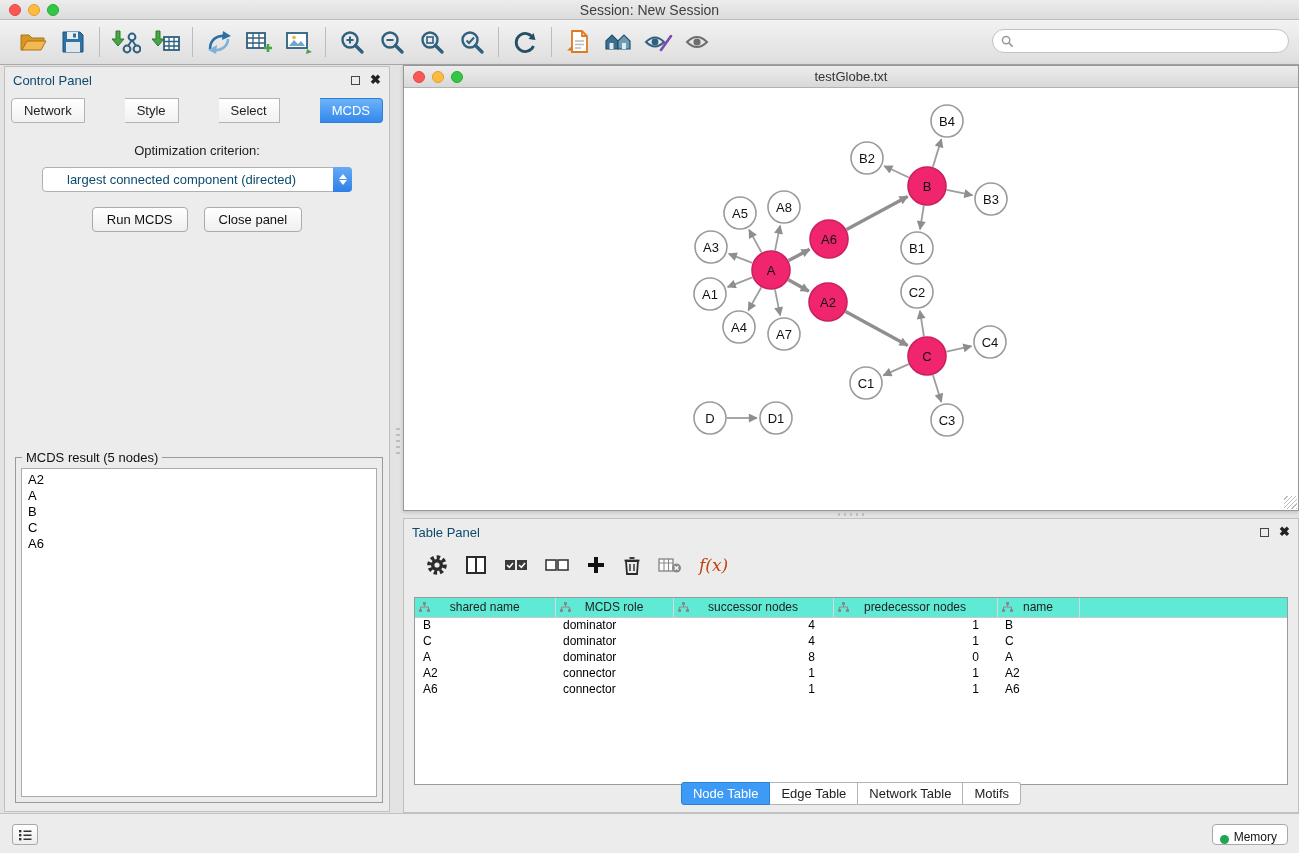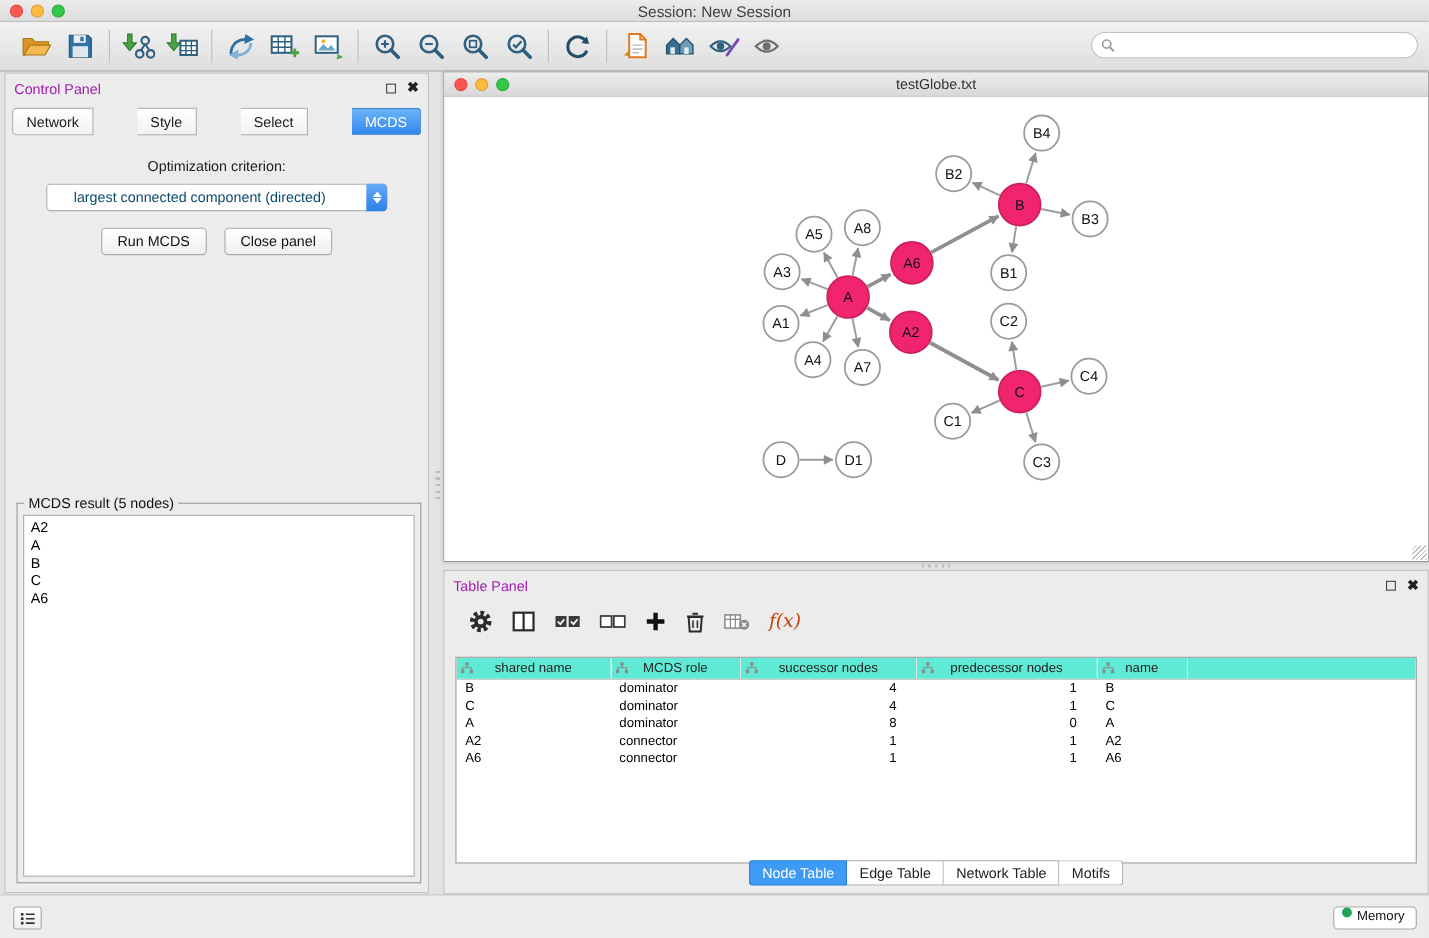--- a/index.html
+++ b/index.html
@@ -33,7 +33,7 @@
   .control-panel { position:absolute; left:4px; top:66px; width:386px; height:746px;
     background:#ececec; border:1px solid #c0c0c0; }
   .panel-header { height:26px; display:flex; align-items:center; padding:0 8px; }
-  .panel-header .ph-title { font-size:13px; color:#a21caf; flex:1; }
+  .panel-header .ph-title { font-size:13px; color:#0c4a6e; flex:1; }
   .win-ctrl { display:flex; align-items:center; gap:10px; }
   .float-box { width:9px; height:9px; border:1.5px solid #444; display:inline-block; cursor:pointer;}
   .close-x { font-size:13px; font-weight:bold; color:#222; cursor:pointer; line-height:10px;}

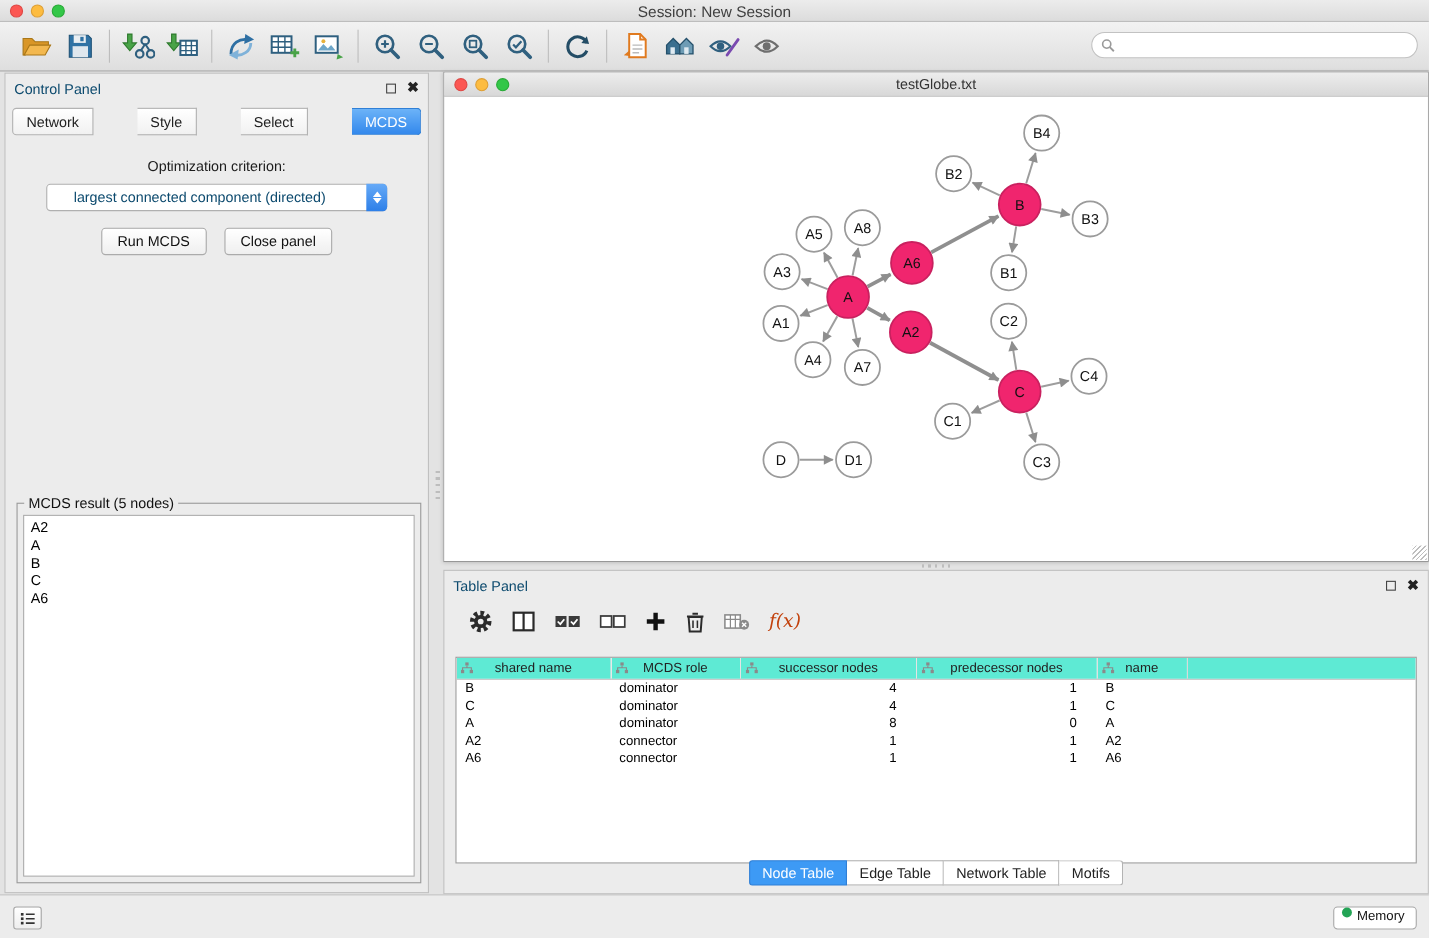--- a/index.html
+++ b/index.html
@@ -102,7 +102,7 @@
     display:flex; align-items:center; justify-content:center; cursor:pointer; }
   .memory-btn { position:absolute; right:11px; top:10px; height:21px; padding:0 10px 0 7px;
     background:#fff; border:1px solid #a8a8a8; border-radius:4px;
-    display:flex; align-items:flex-start; gap:5px; cursor:pointer; }
+    display:flex; align-items:flex-end; gap:5px; cursor:pointer; }
   .memory-dot { width:9px; height:9px; border-radius:50%; background:#23a455; }
   .memory-btn span { font-size:12px; color:#111; }
 

